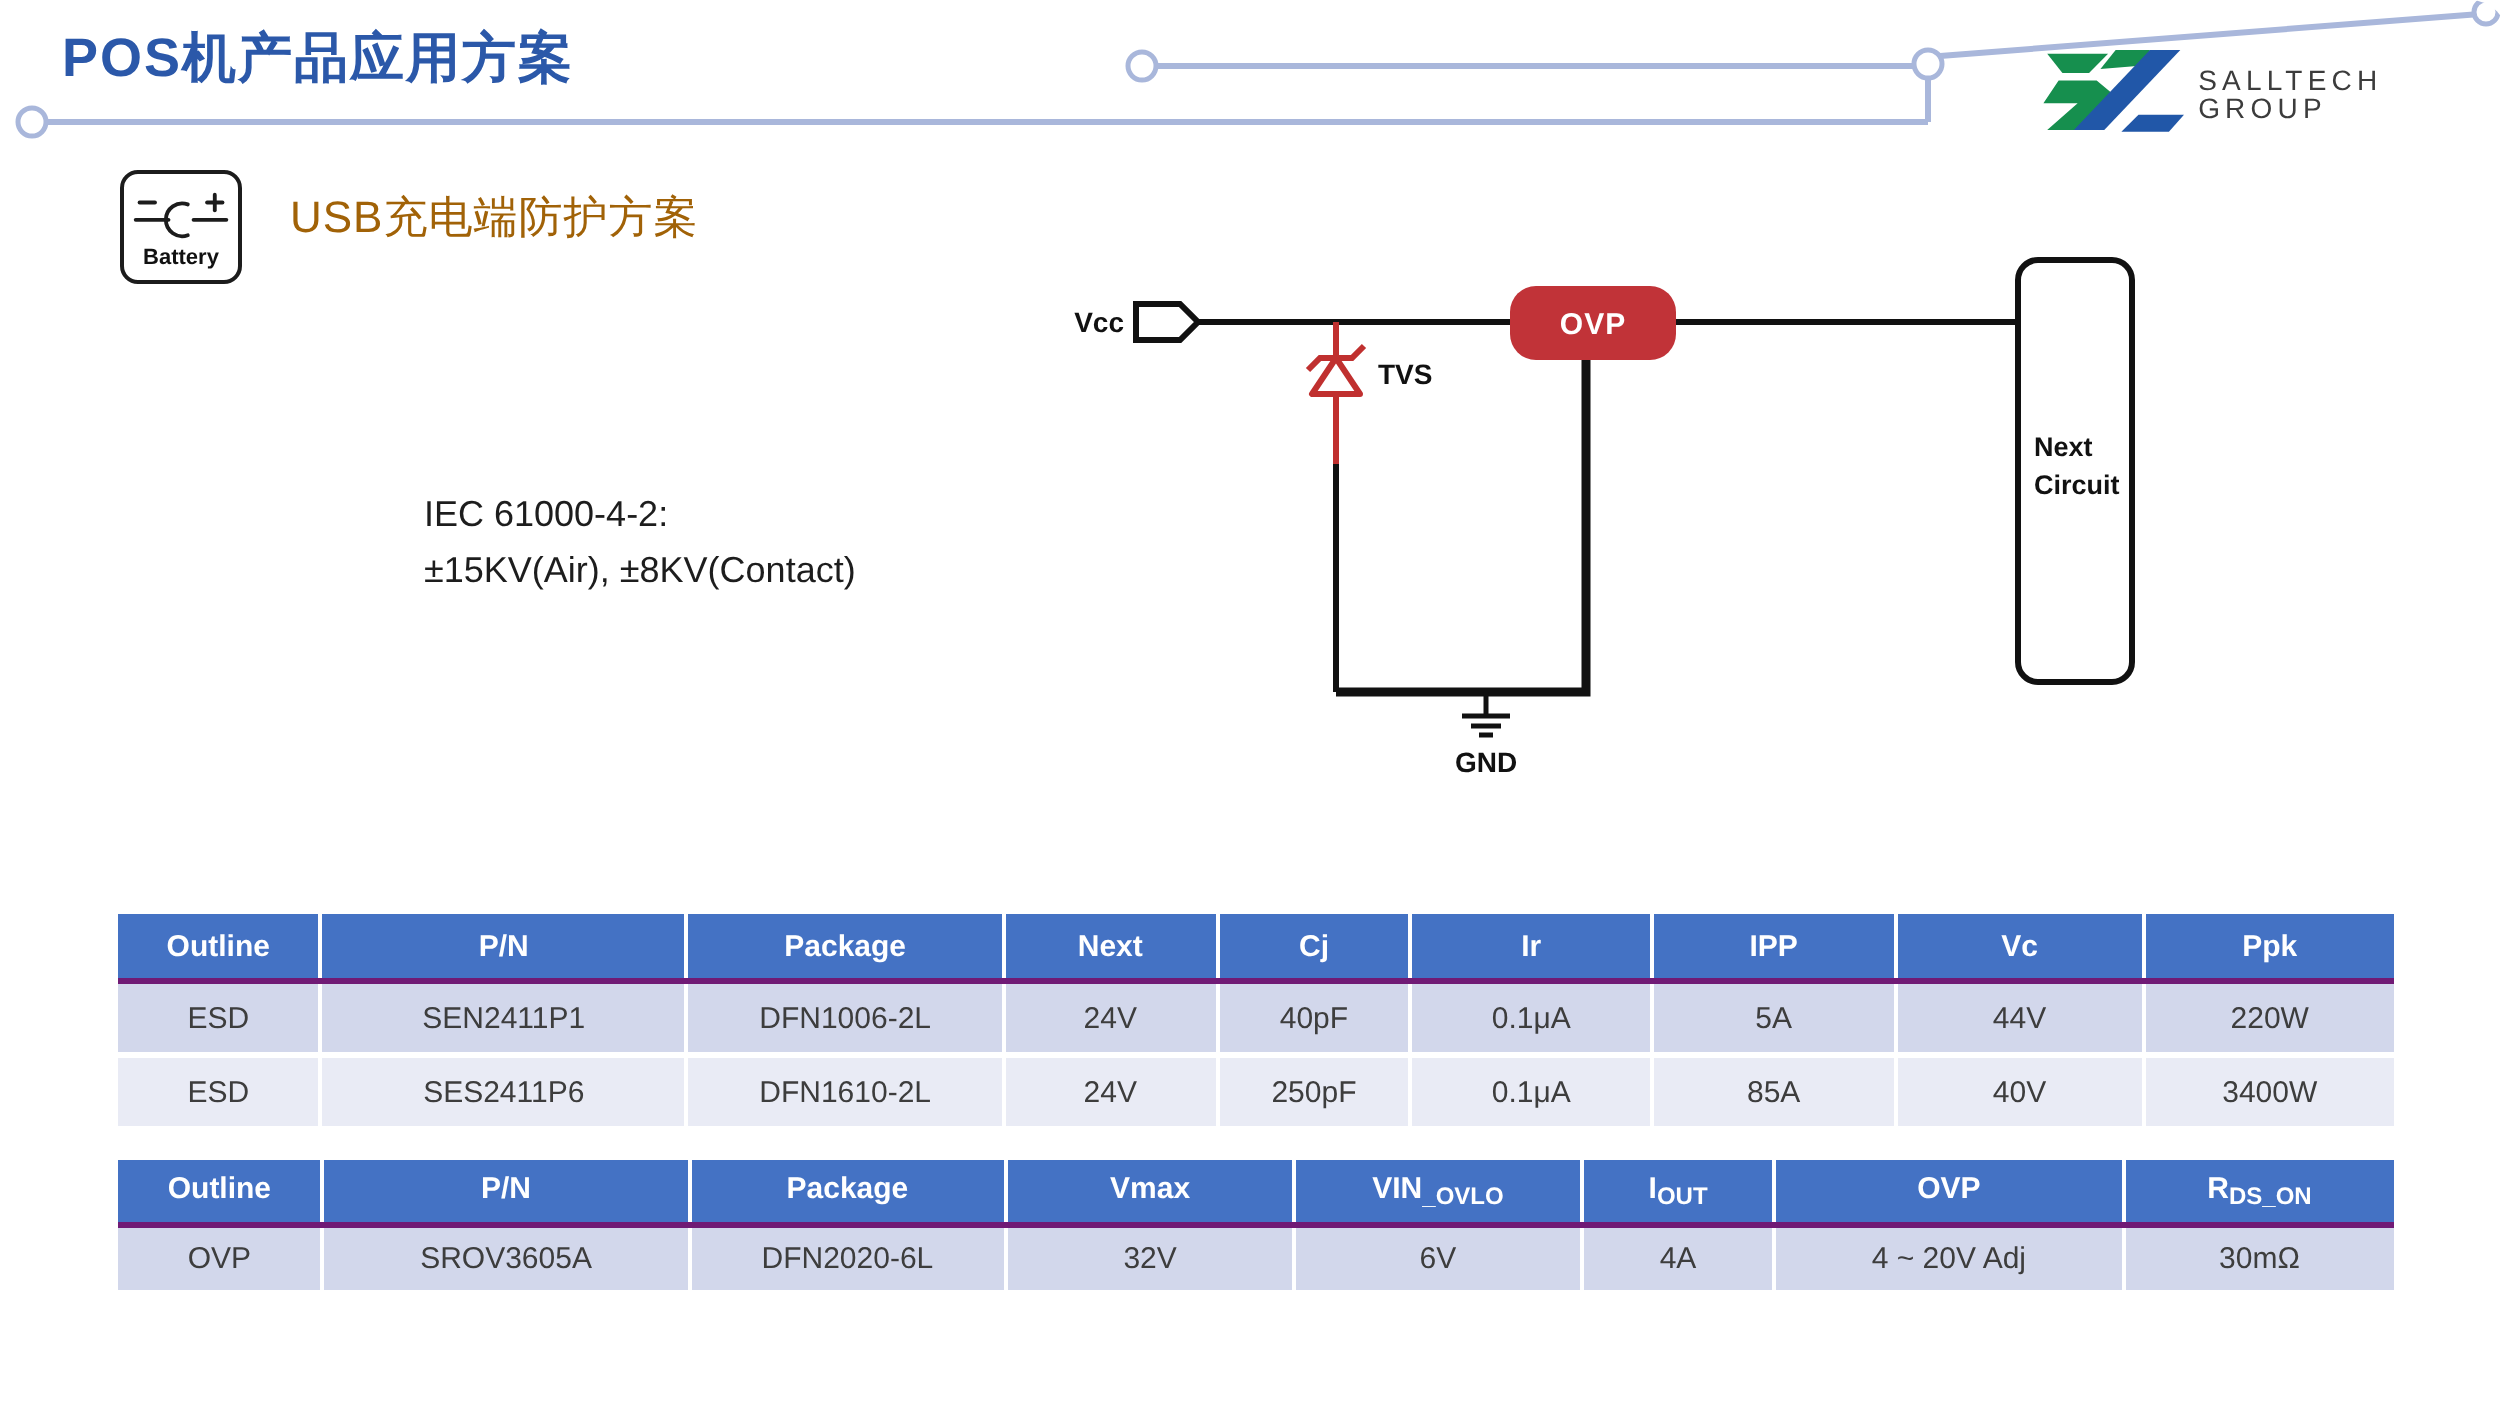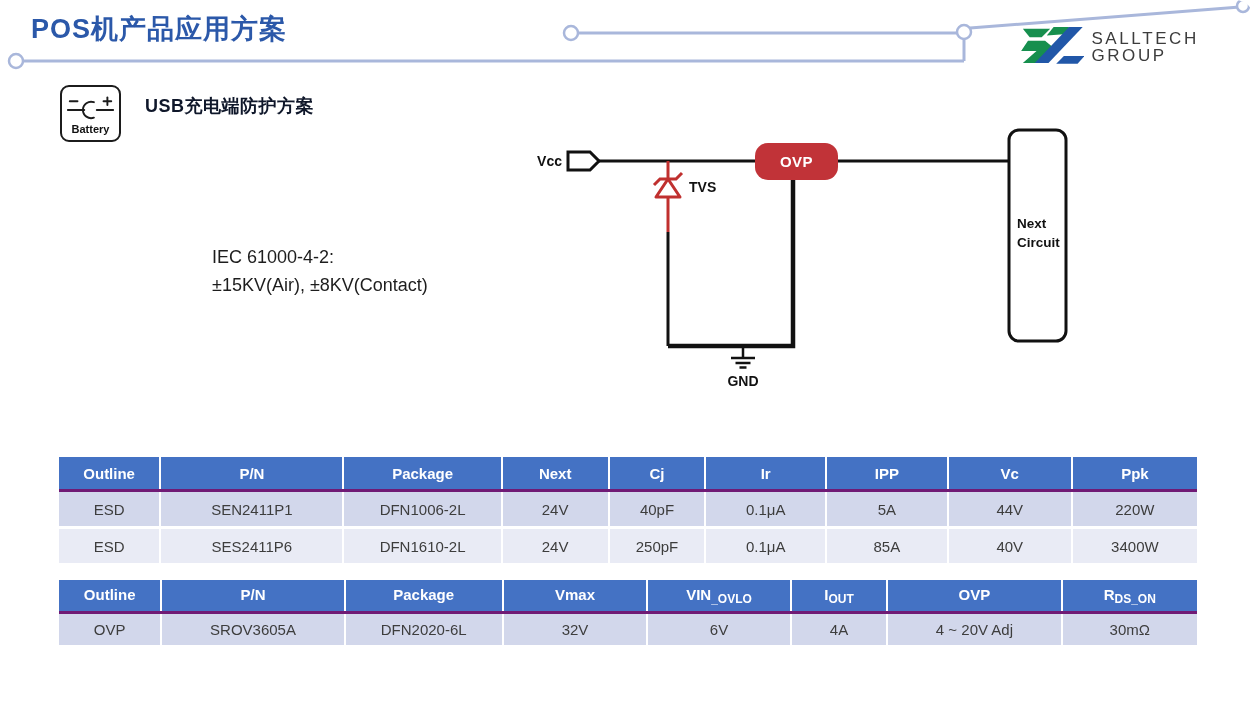--- a/index.html
+++ b/index.html
@@ -14,7 +14,7 @@
   .logo-mark{width:80px;height:46px;}
   .logo-text{display:flex;flex-direction:column;line-height:1;}
   .logo-cn{font-size:29px;font-weight:700;color:#15152a;letter-spacing:3px;}
-  .logo-en{font-size:17px;color:#3c3c3c;letter-spacing:2.6px;margin-top:4px;}
+  .logo-en{font-size:14px;color:#3c3c3c;letter-spacing:2.6px;margin-top:4px;}
 
   
   .battery-card{position:absolute;left:60px;top:85px;width:61px;height:57px;

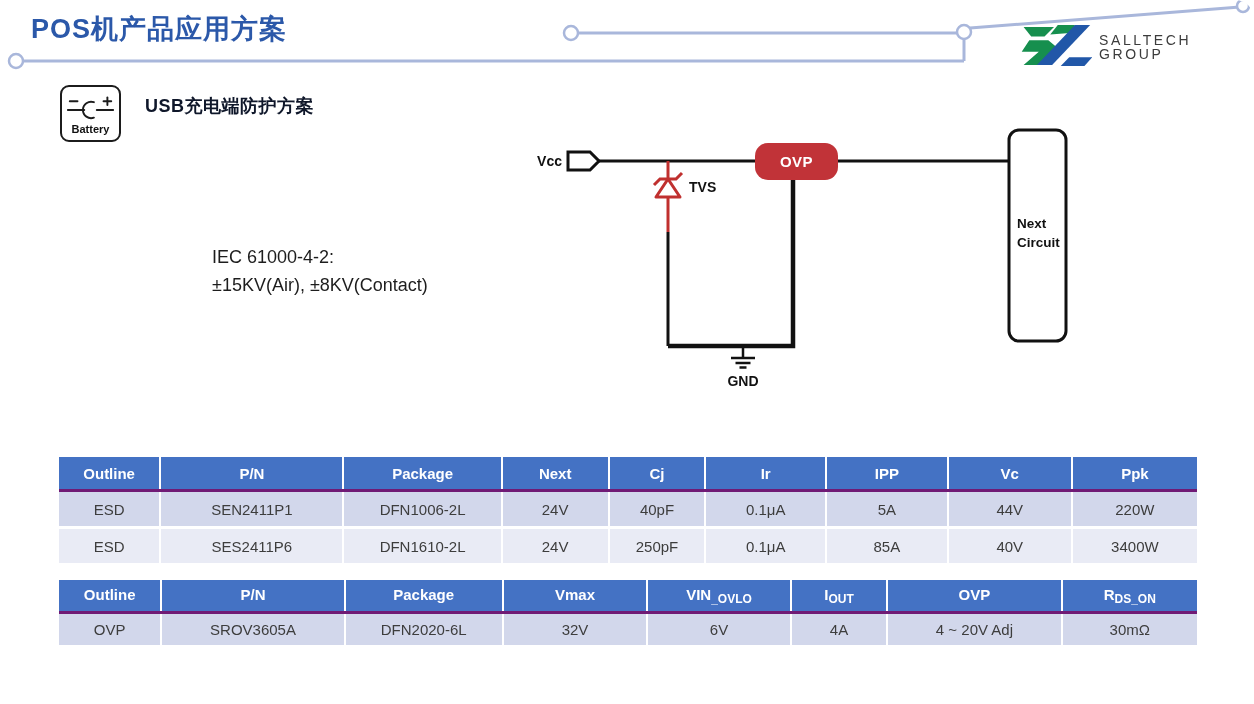--- a/index.html
+++ b/index.html
@@ -24,8 +24,8 @@
   .battery-label{font-size:11px;font-weight:700;color:#111;}
 
   
-  .section-heading{position:absolute;left:145px;top:94px;font-size:18px;font-weight:700;
-                   color:#0f172a;margin:0;letter-spacing:0.5px;}
+  .section-heading{position:absolute;left:145px;top:94px;font-size:22px;font-weight:400;
+                   color:#a16207;margin:0;letter-spacing:0.5px;}
   .standard{position:absolute;left:212px;top:243px;font-size:18px;color:#1d1d1d;line-height:28px;}
 
   

